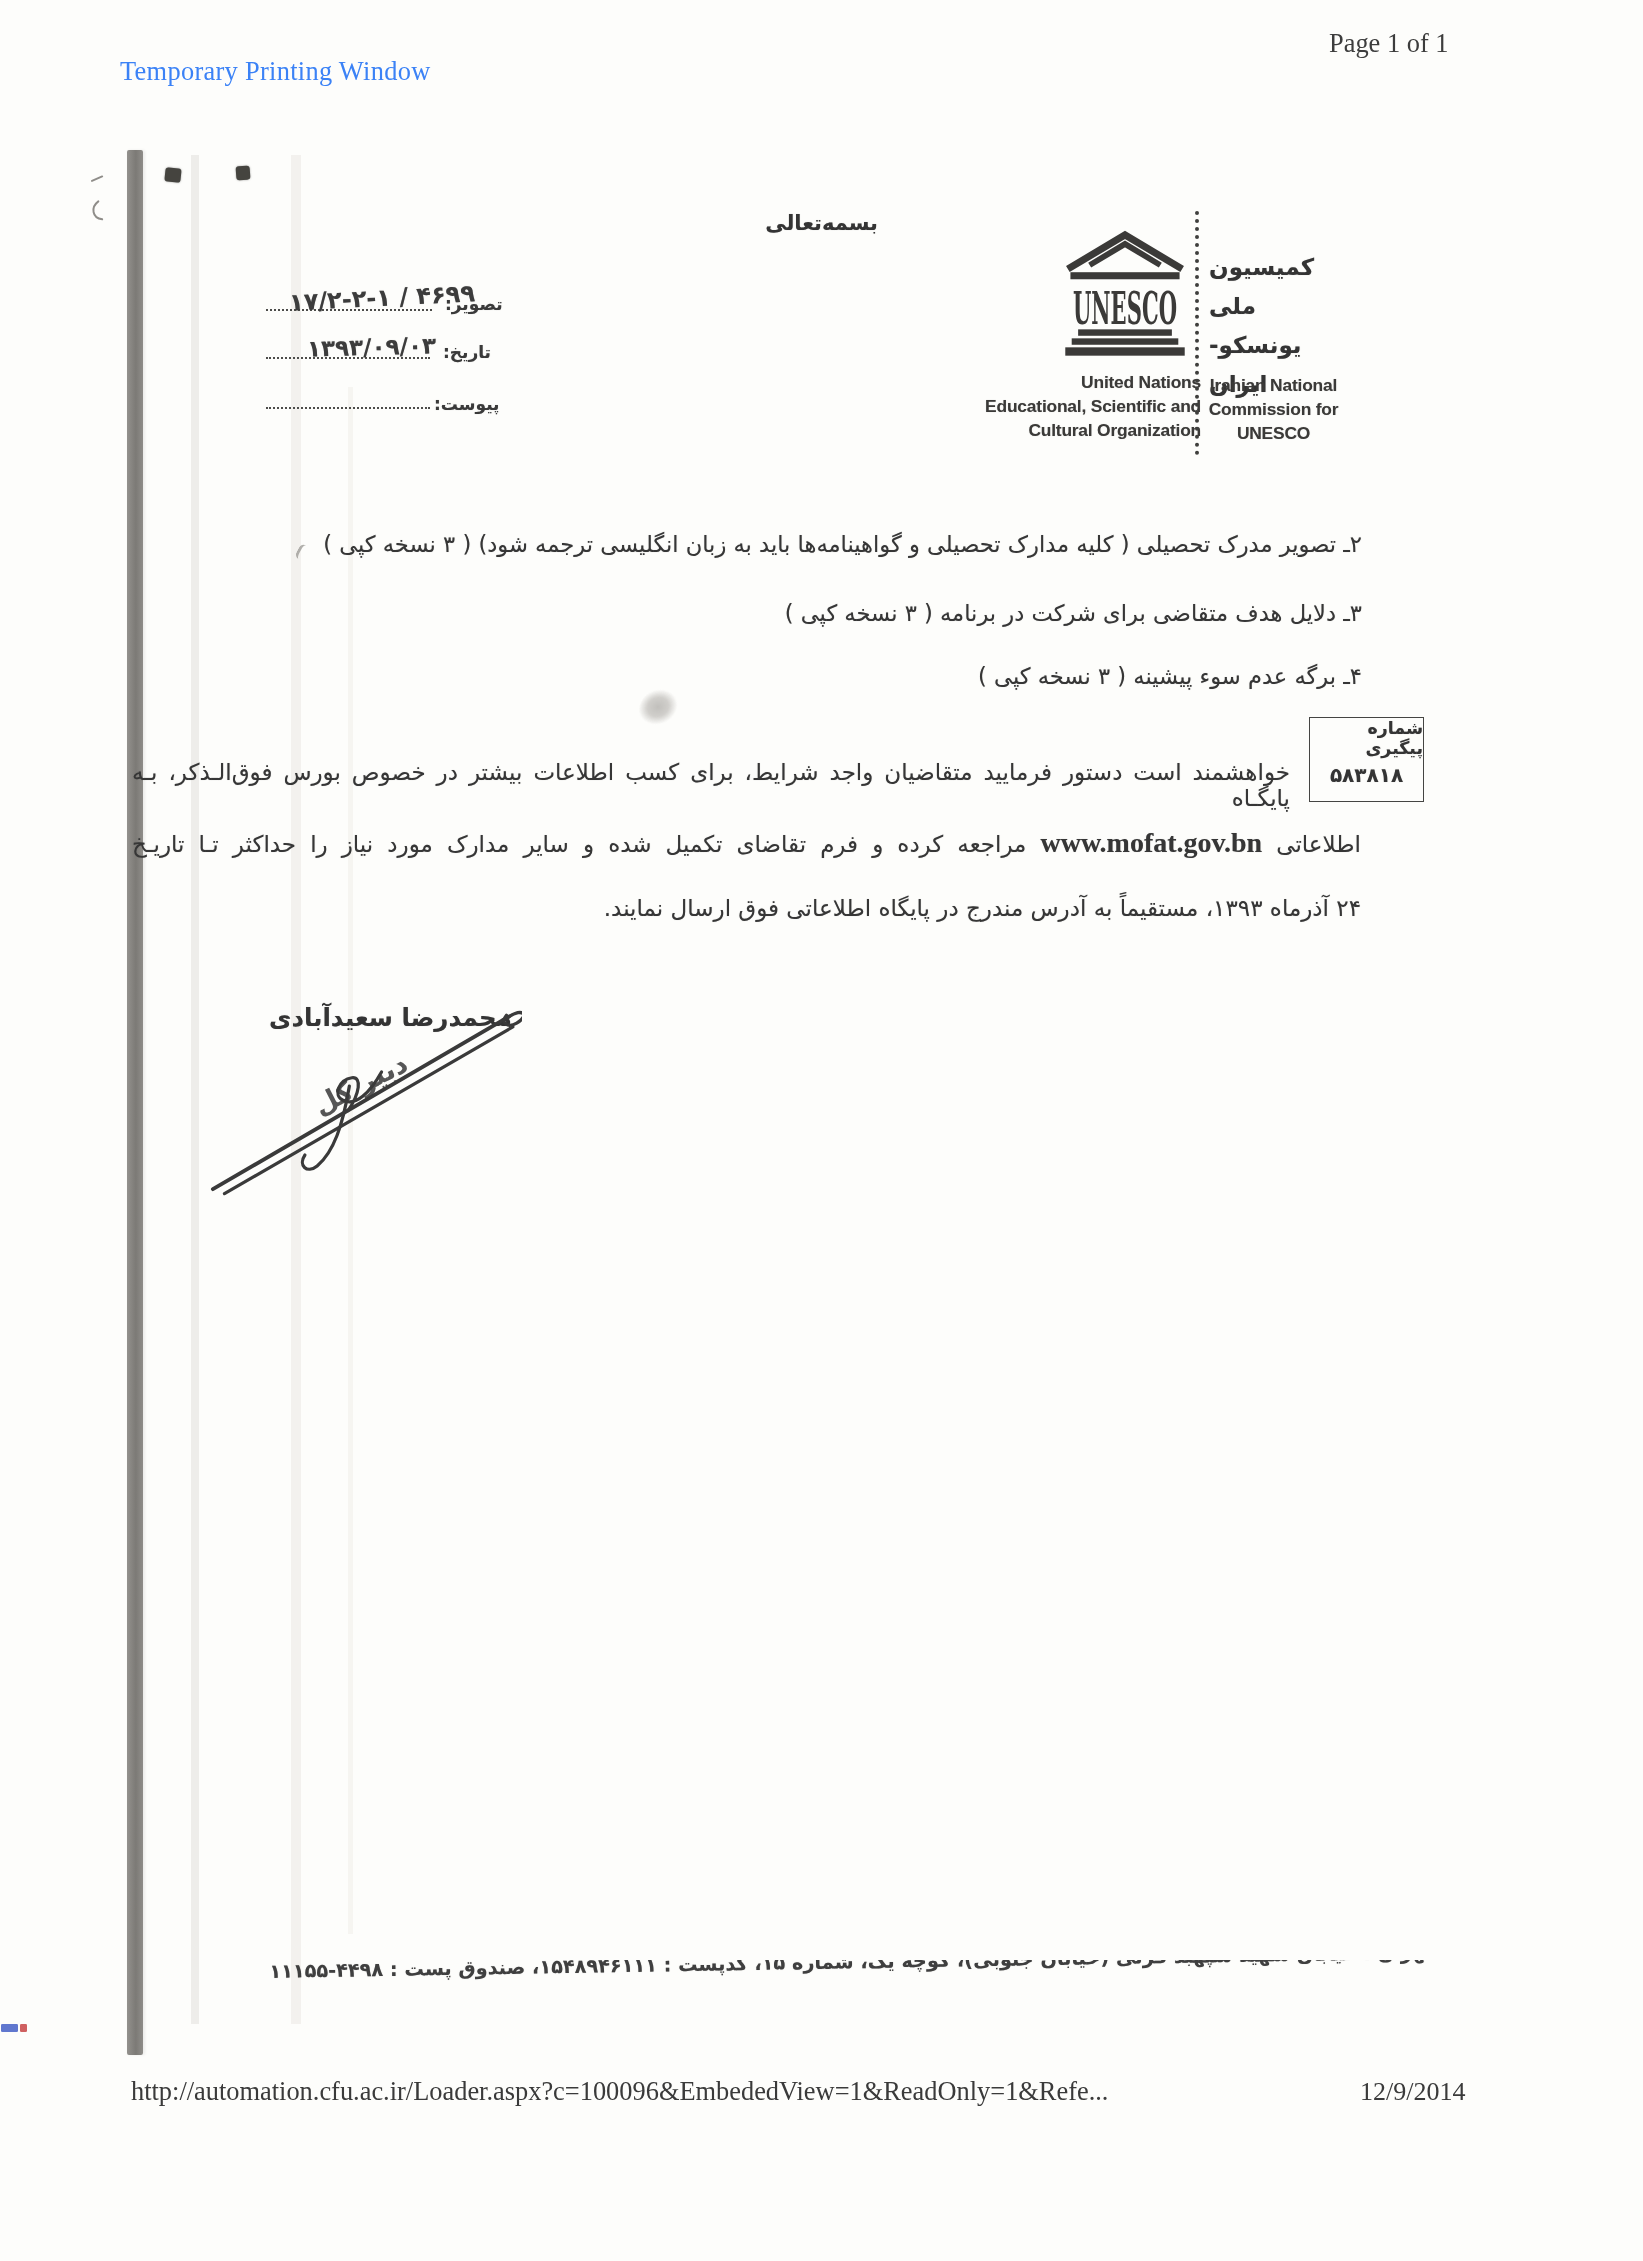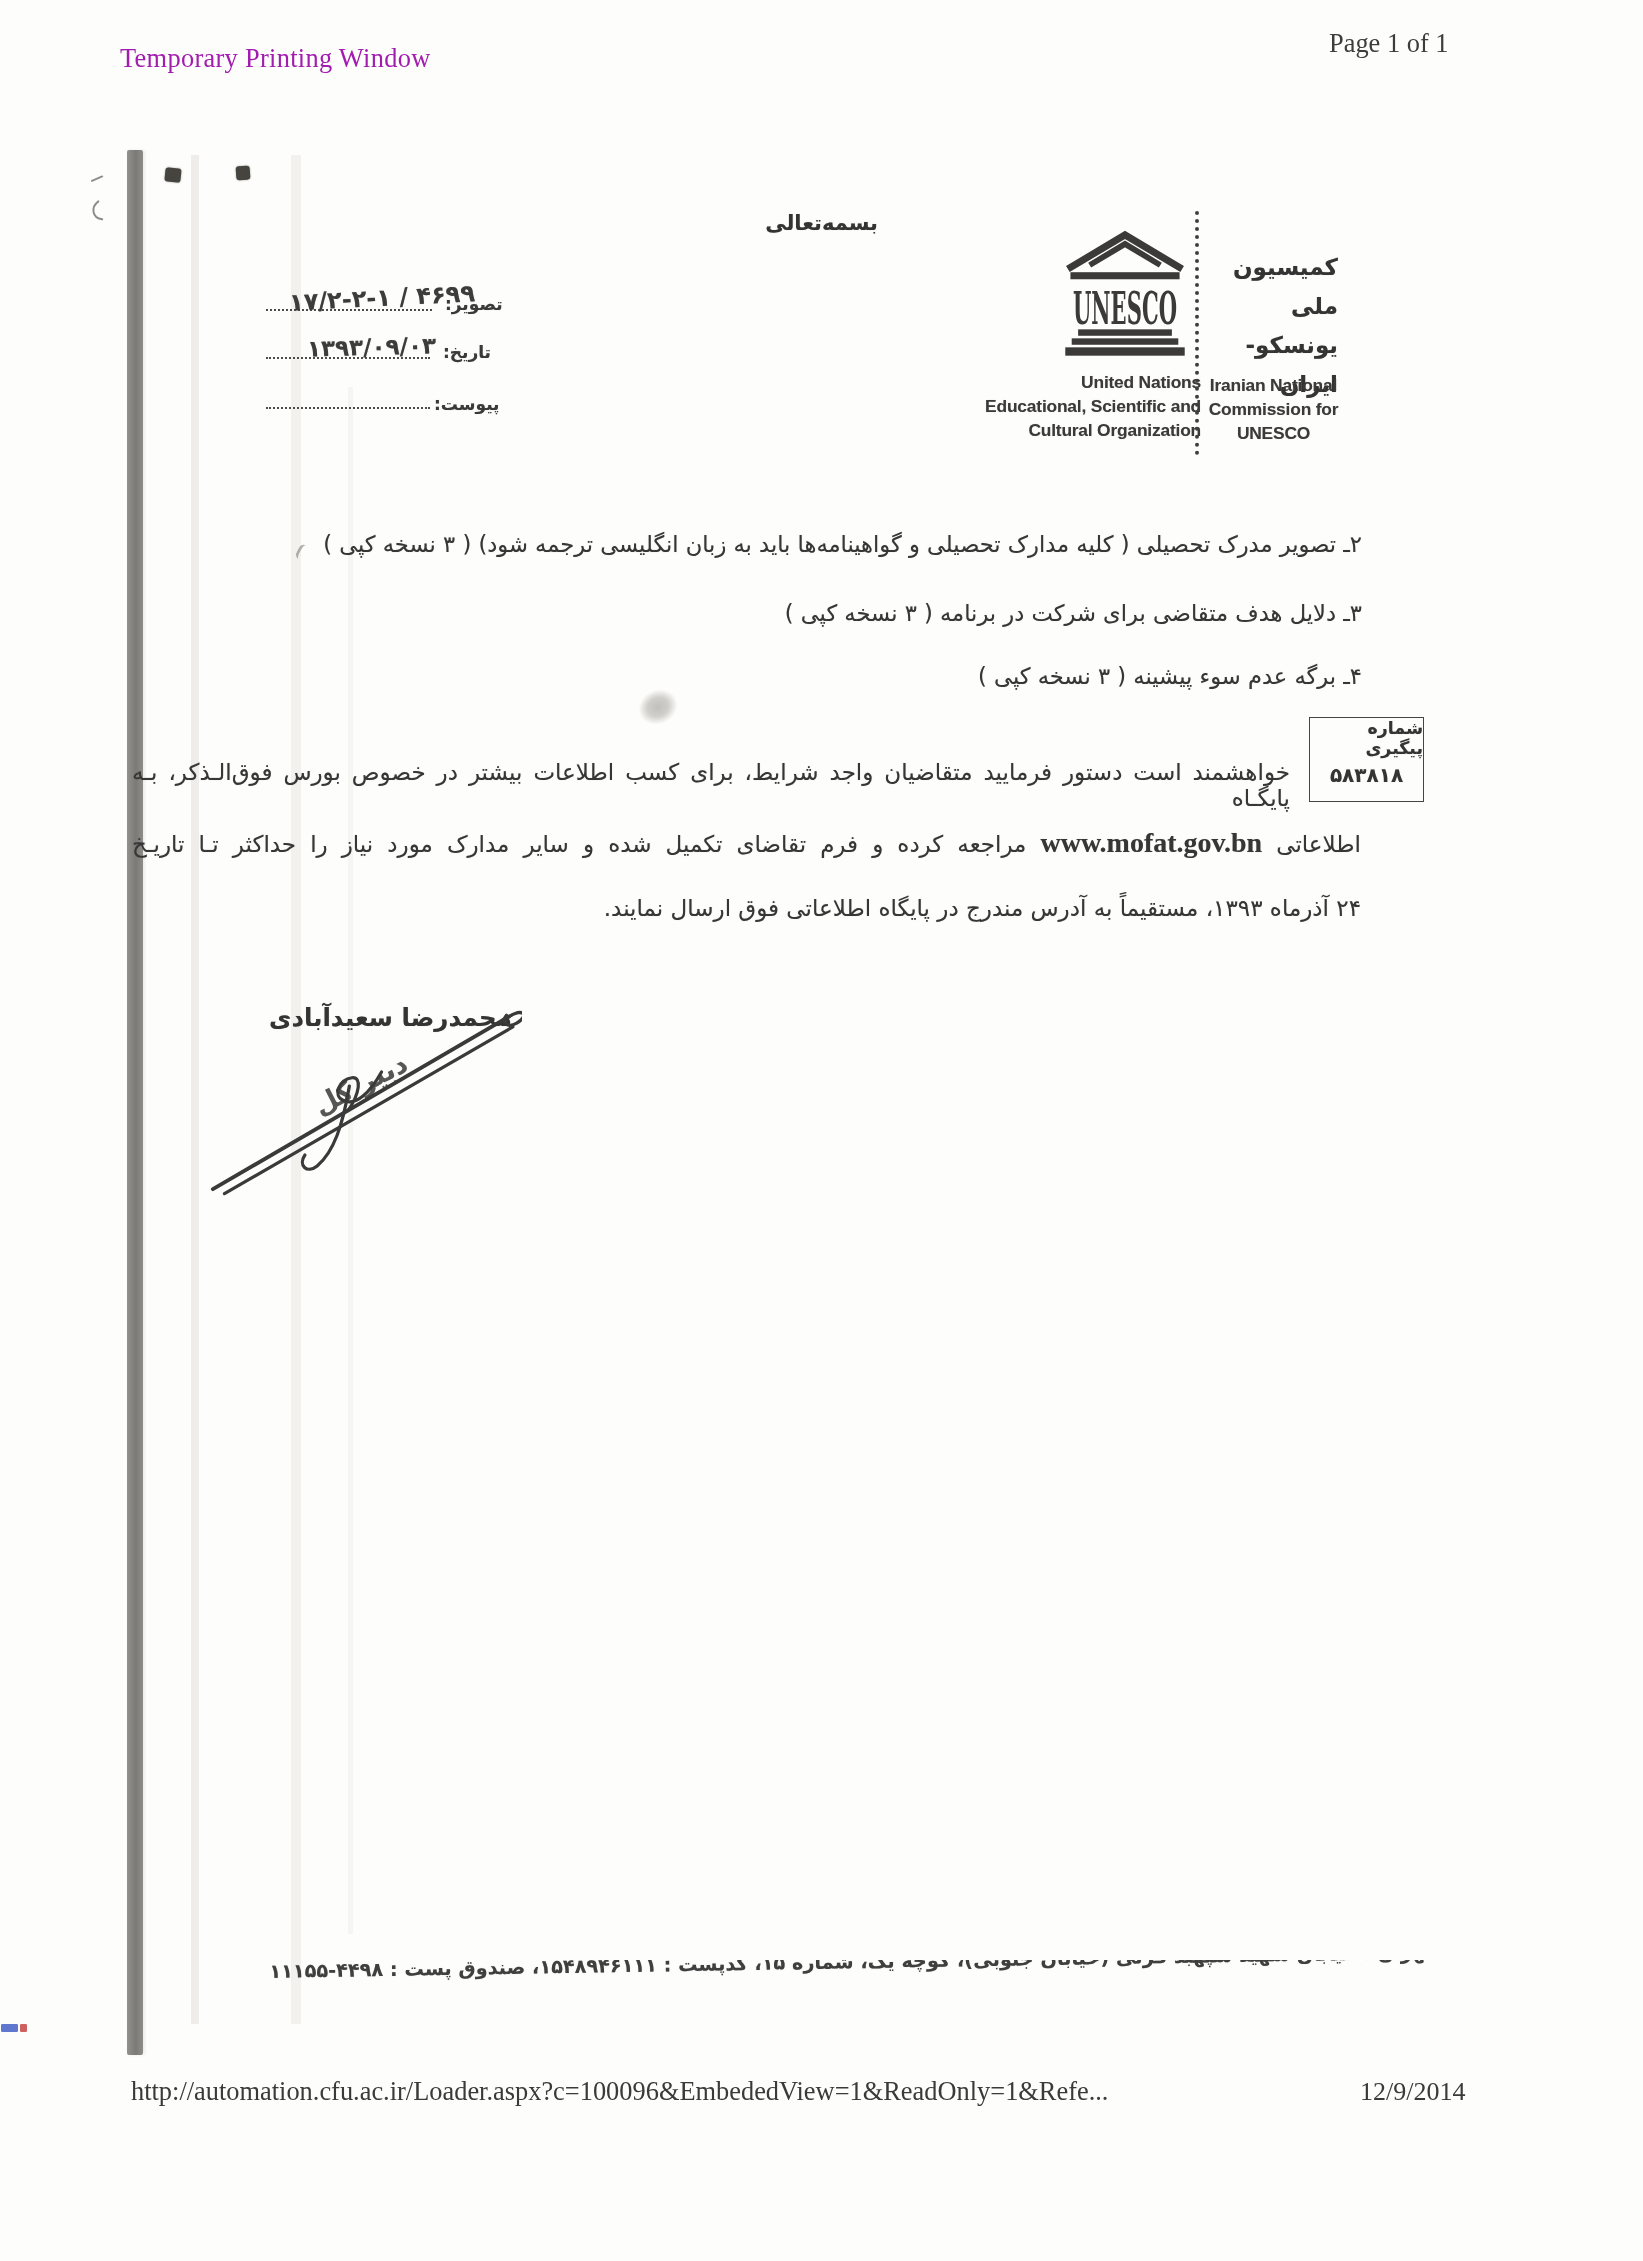--- a/index.html
+++ b/index.html
@@ -14,7 +14,7 @@
   .nowrap{white-space:nowrap;}
 
   
-  .print-title{left:120px;top:43px;font:400 26.4px "Liberation Serif",serif;color:#a21caf;letter-spacing:0.3px;}
+  .print-title{left:120px;top:56px;font:400 26.4px "Liberation Serif",serif;color:#3b82f6;letter-spacing:0.3px;}
   .print-page{left:1329px;top:28px;font:400 26.4px "Liberation Serif",serif;color:#3d3d3d;}
   .footer-url{left:131px;top:2076px;font:400 26.4px "Liberation Serif",serif;color:#3a3a3a;white-space:nowrap;}
   .footer-date{left:1360px;top:2077px;font:400 26px "Liberation Serif",serif;color:#3a3a3a;}

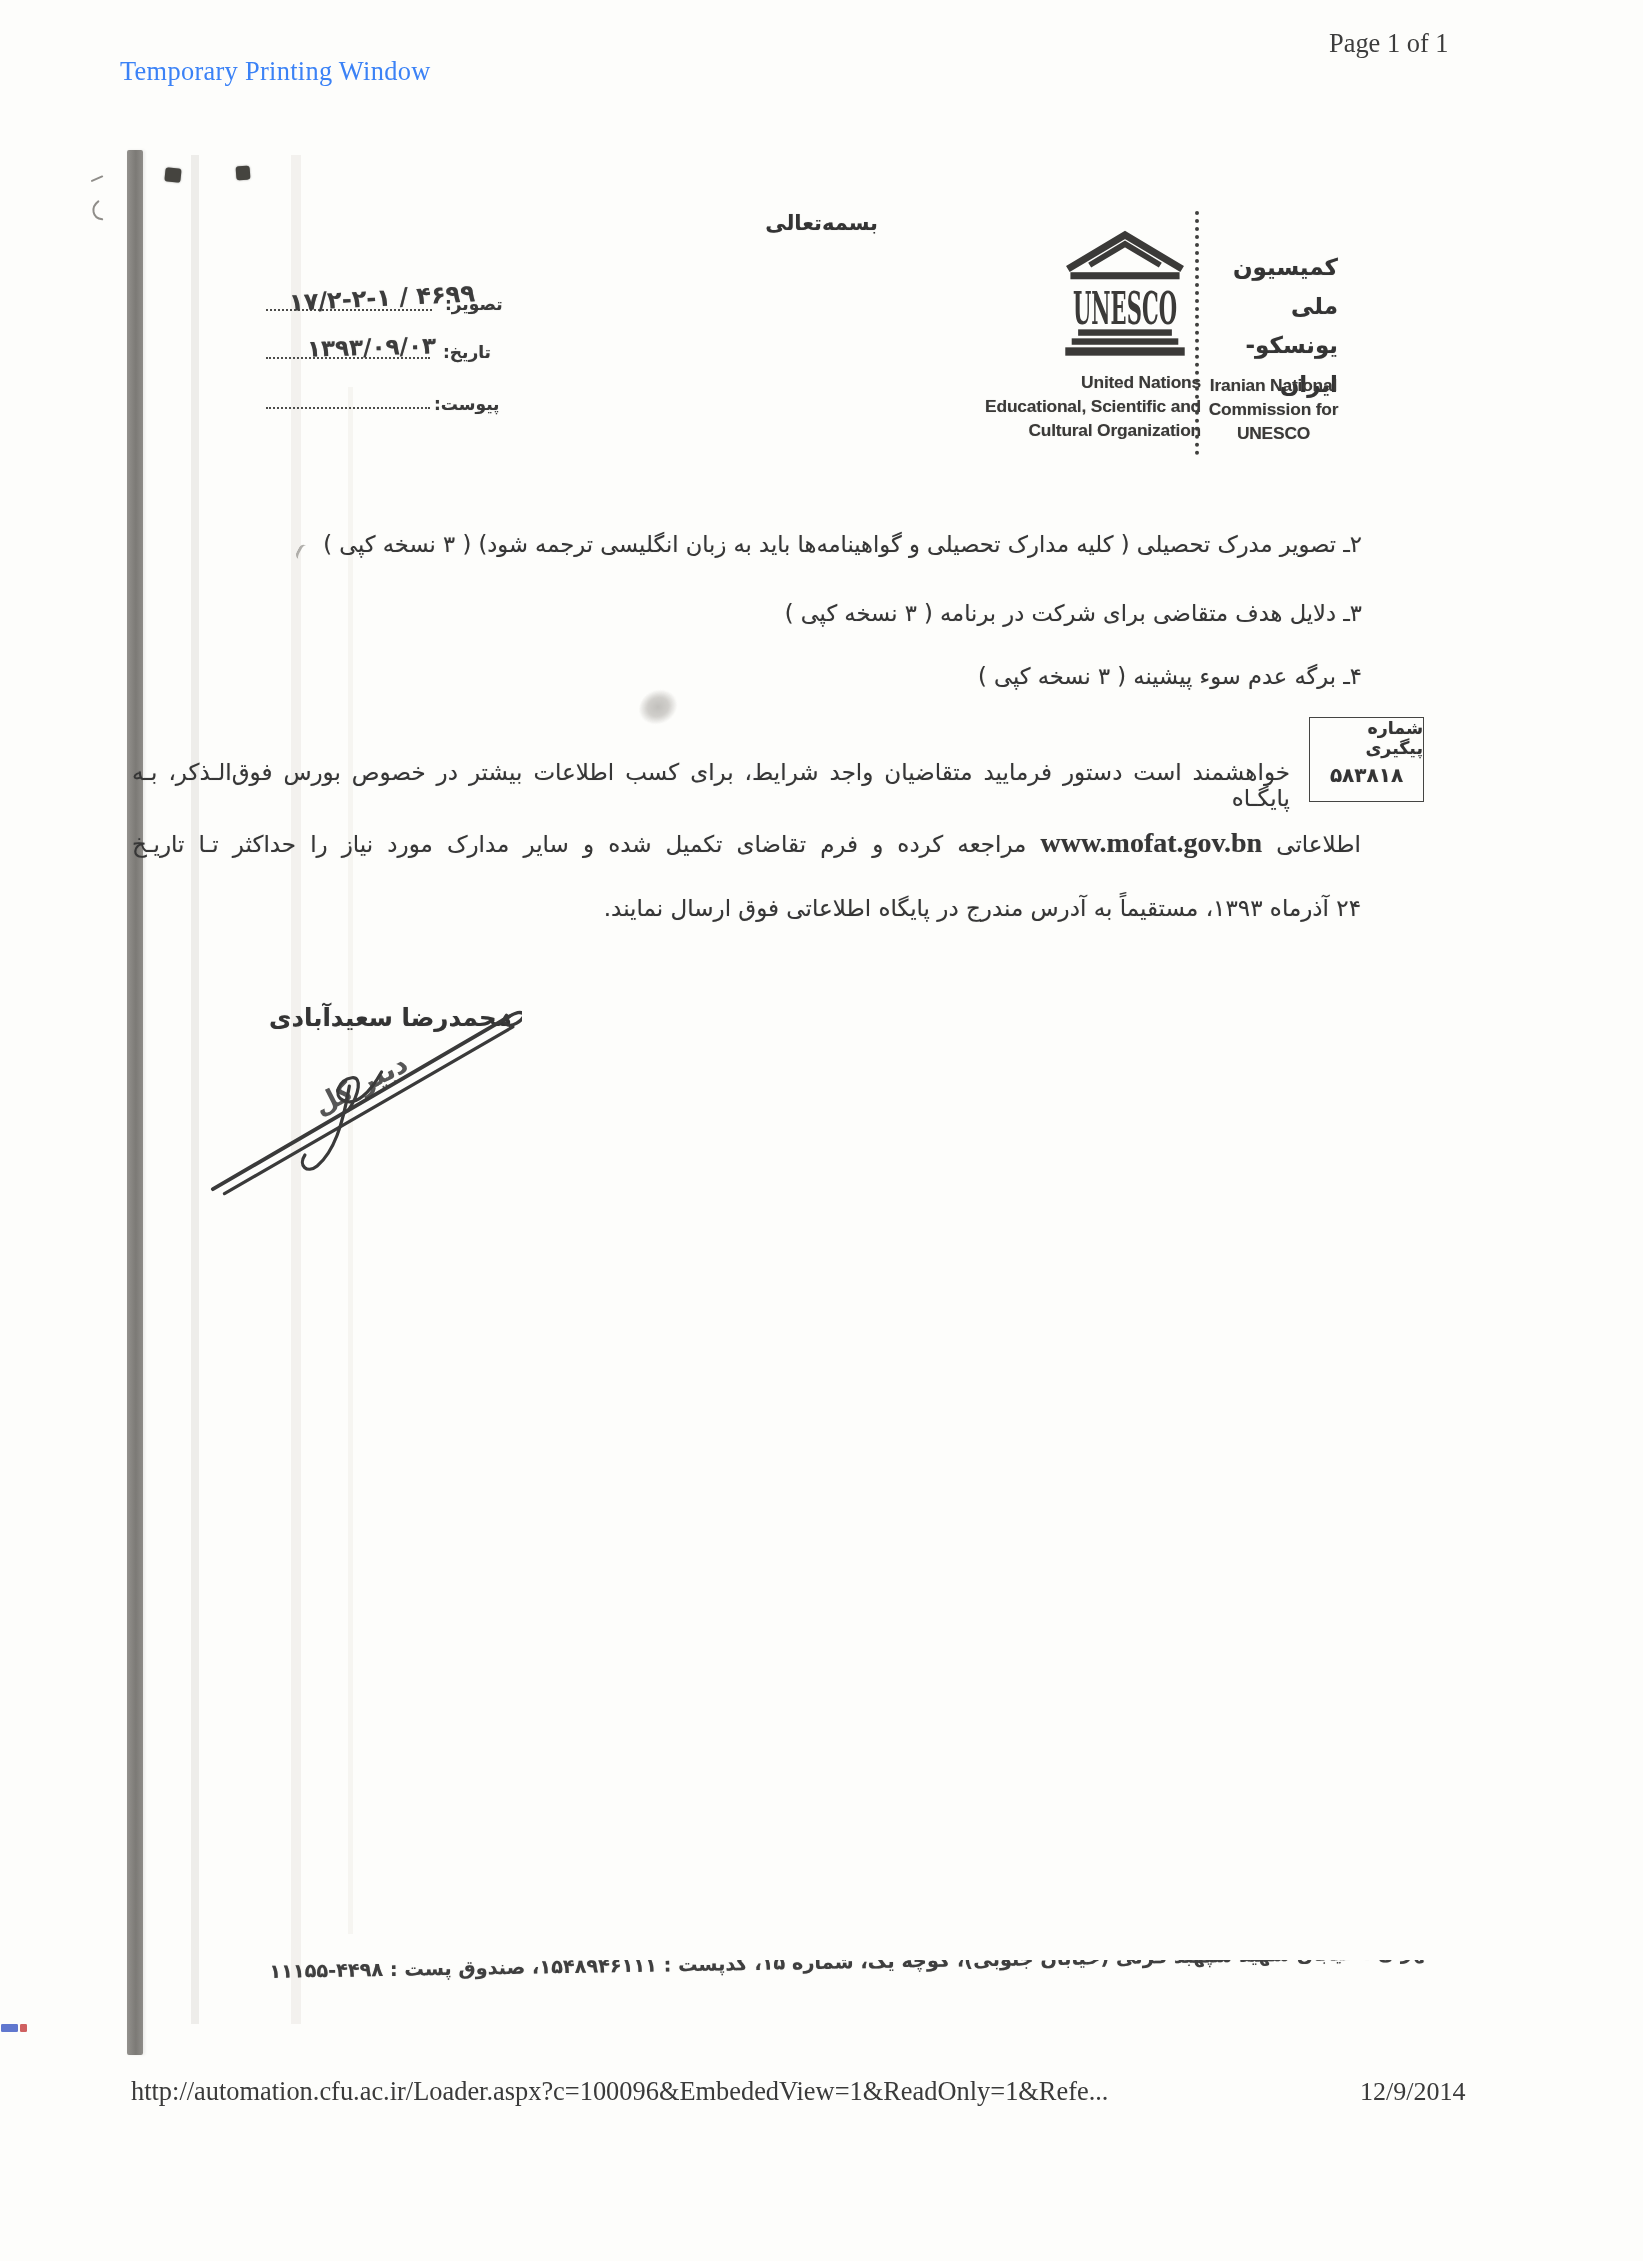--- a/index.html
+++ b/index.html
@@ -48,7 +48,7 @@
   .unesco-en{left:943px;top:370px;width:258px;text-align:right;
     font:bold 17.4px "Liberation Sans",sans-serif;color:#3b3a38;line-height:24px;letter-spacing:-0.2px;}
   .dotsep{left:1195px;top:211px;height:244px;width:0;border-left:4.5px dotted #3f3f3d;}
-  .comm-fa{left:1209px;top:248px;width:129px;text-align:right;font-size:23px;font-weight:bold;line-height:39px;}
+  .comm-fa{left:1209px;top:248px;width:129px;text-align:left;font-size:23px;font-weight:bold;line-height:39px;}
   .comm-en{left:1208px;top:373px;width:131px;text-align:center;
     font:bold 17.4px "Liberation Sans",sans-serif;color:#3b3a38;line-height:24px;letter-spacing:-0.2px;}
 

